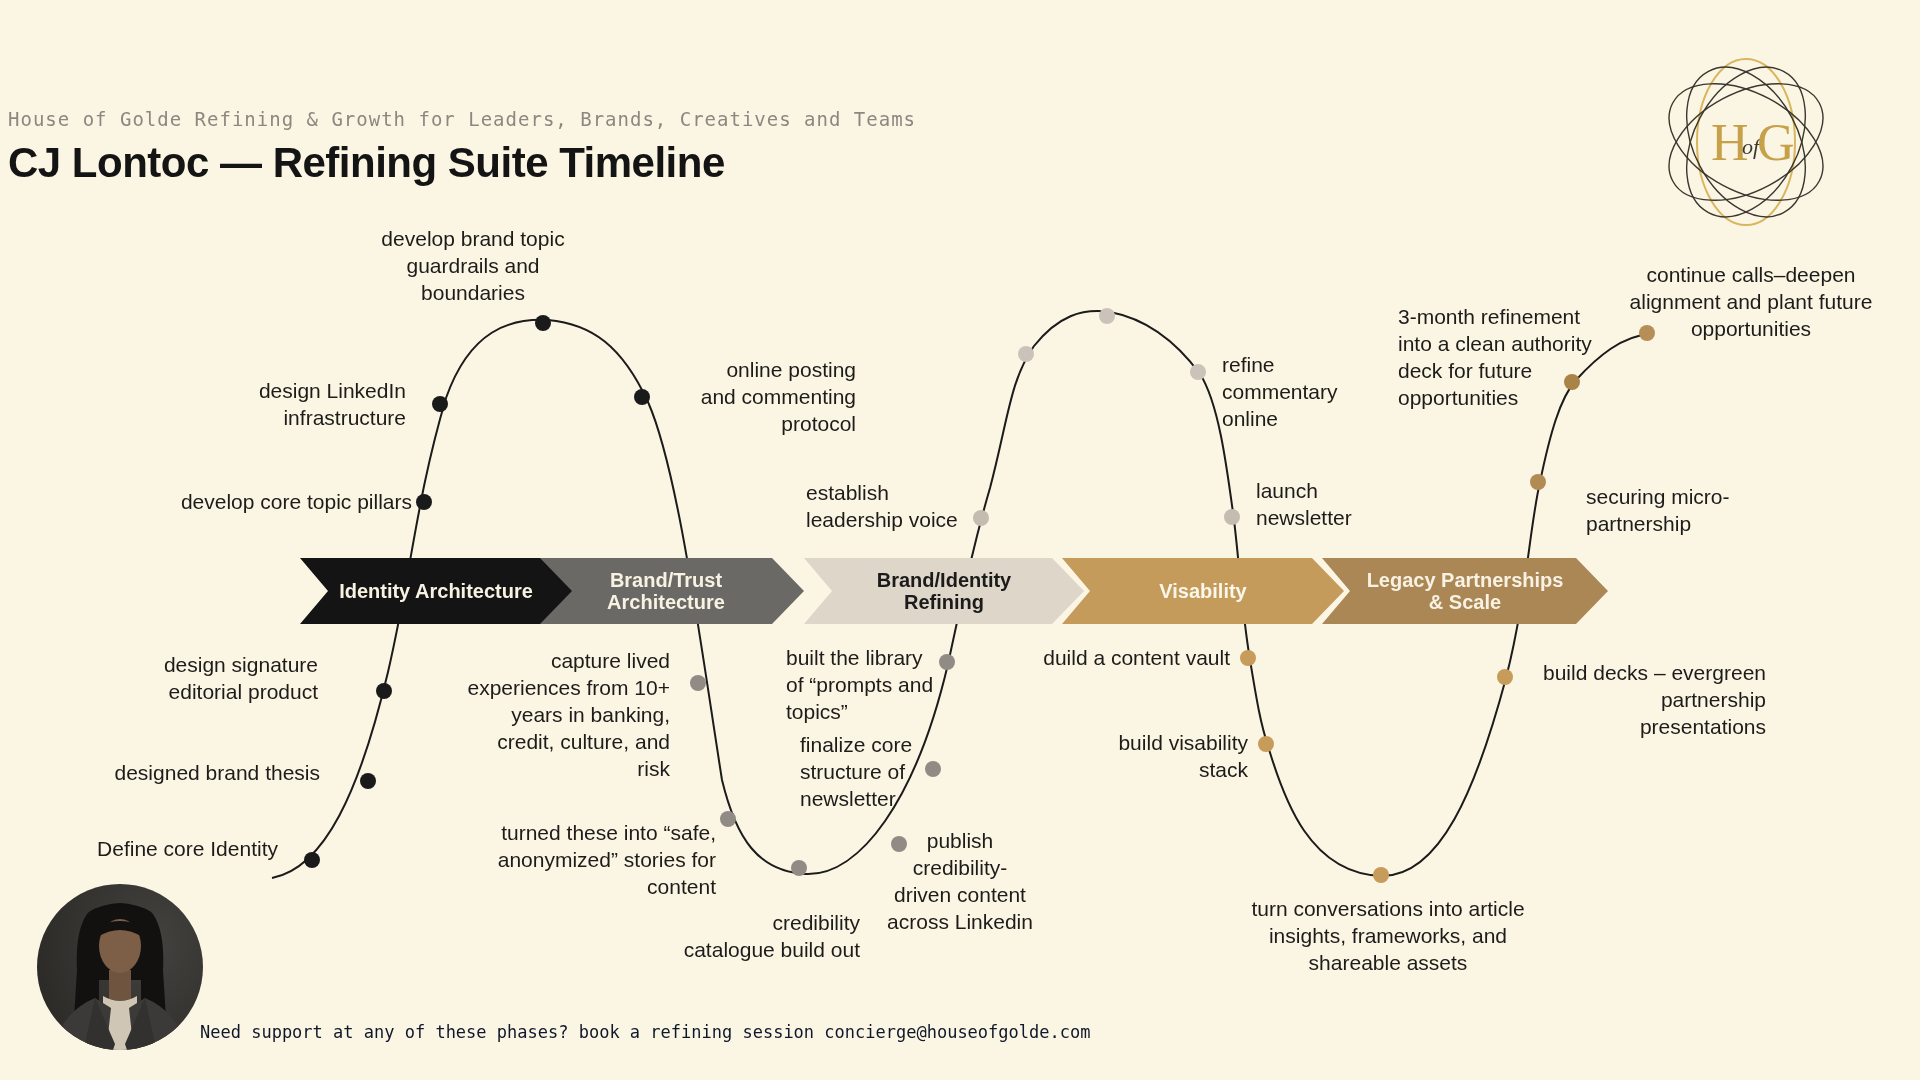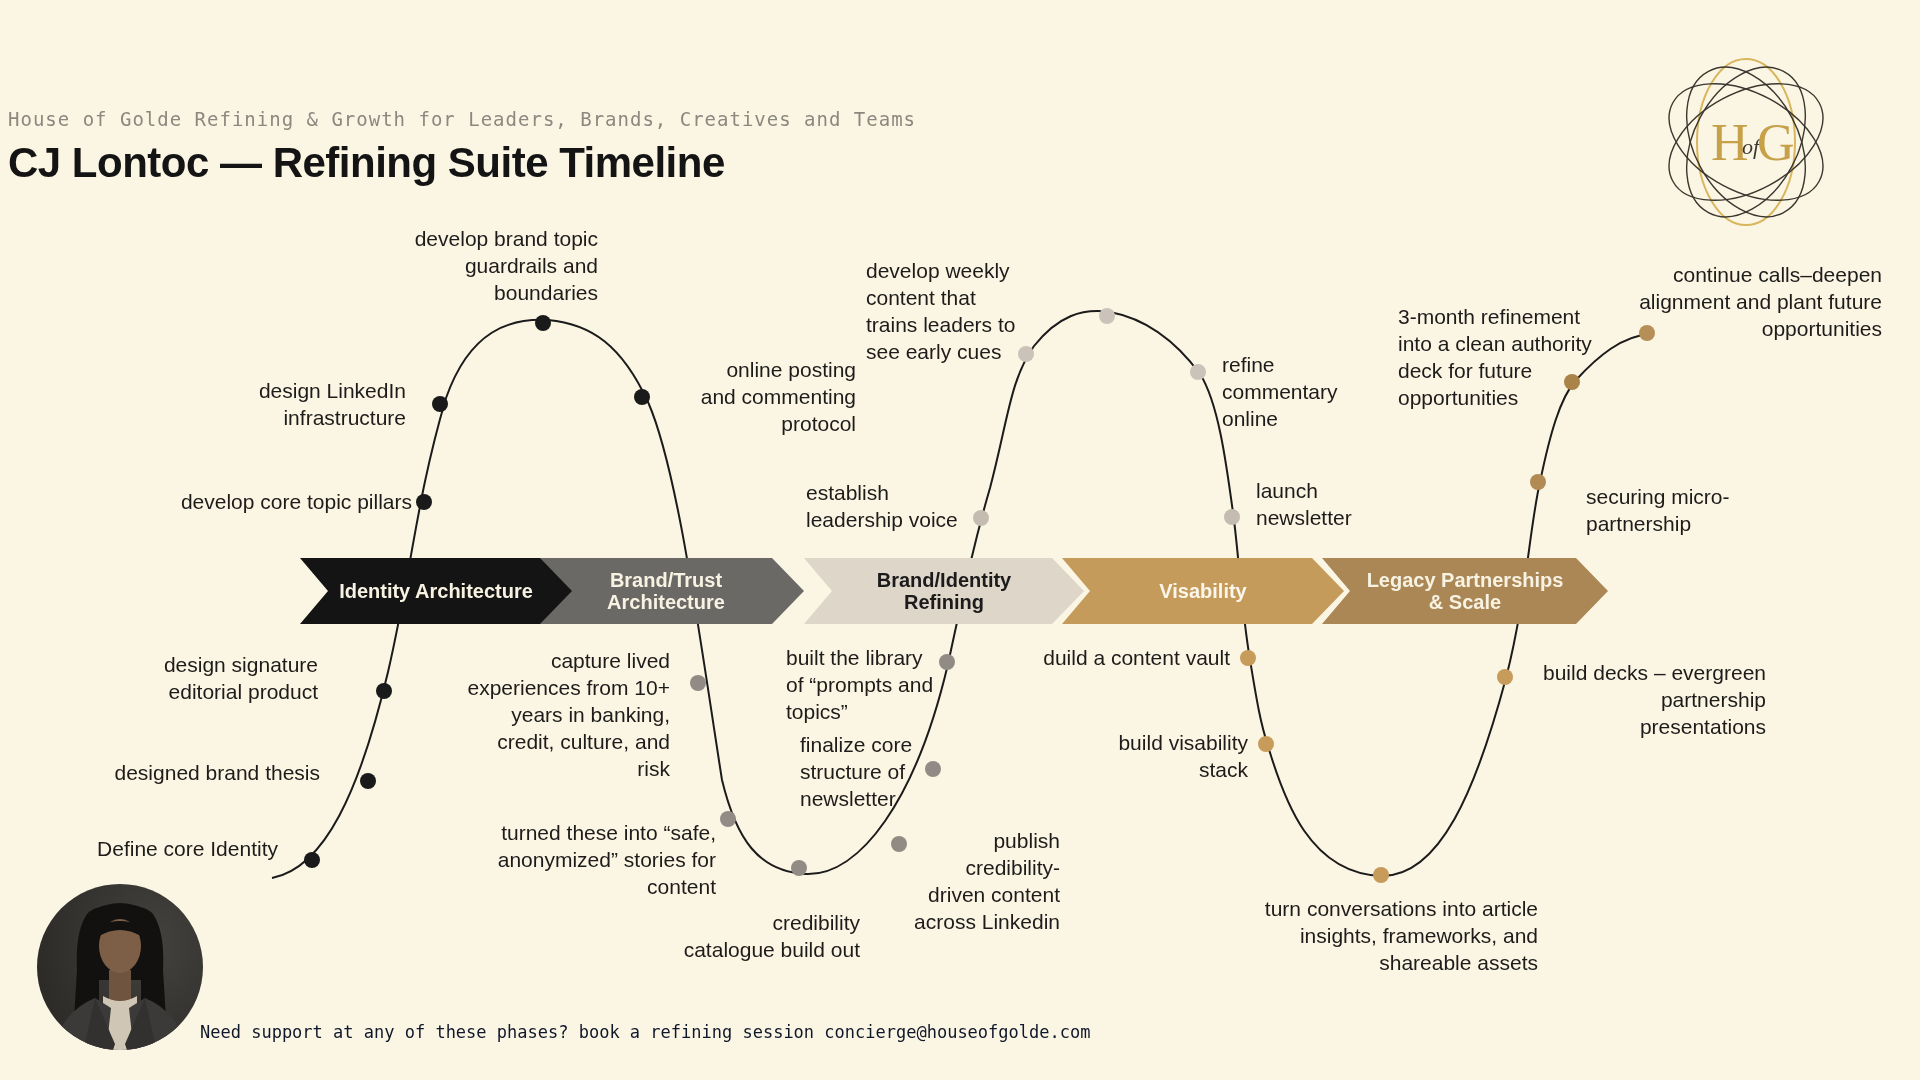--- a/index.html
+++ b/index.html
@@ -32,7 +32,7 @@
 
   
   .ms{position:absolute;font-size:21px;line-height:1.28;color:#1d1c1a;white-space:pre-line;}
-  .r{text-align:right;} .l{text-align:left;} .c{text-align:right;}
+  .r{text-align:right;} .l{text-align:left;} .c{text-align:center;}
 
   
   .avatar{position:absolute;left:37px;top:884px;width:166px;height:196px;}

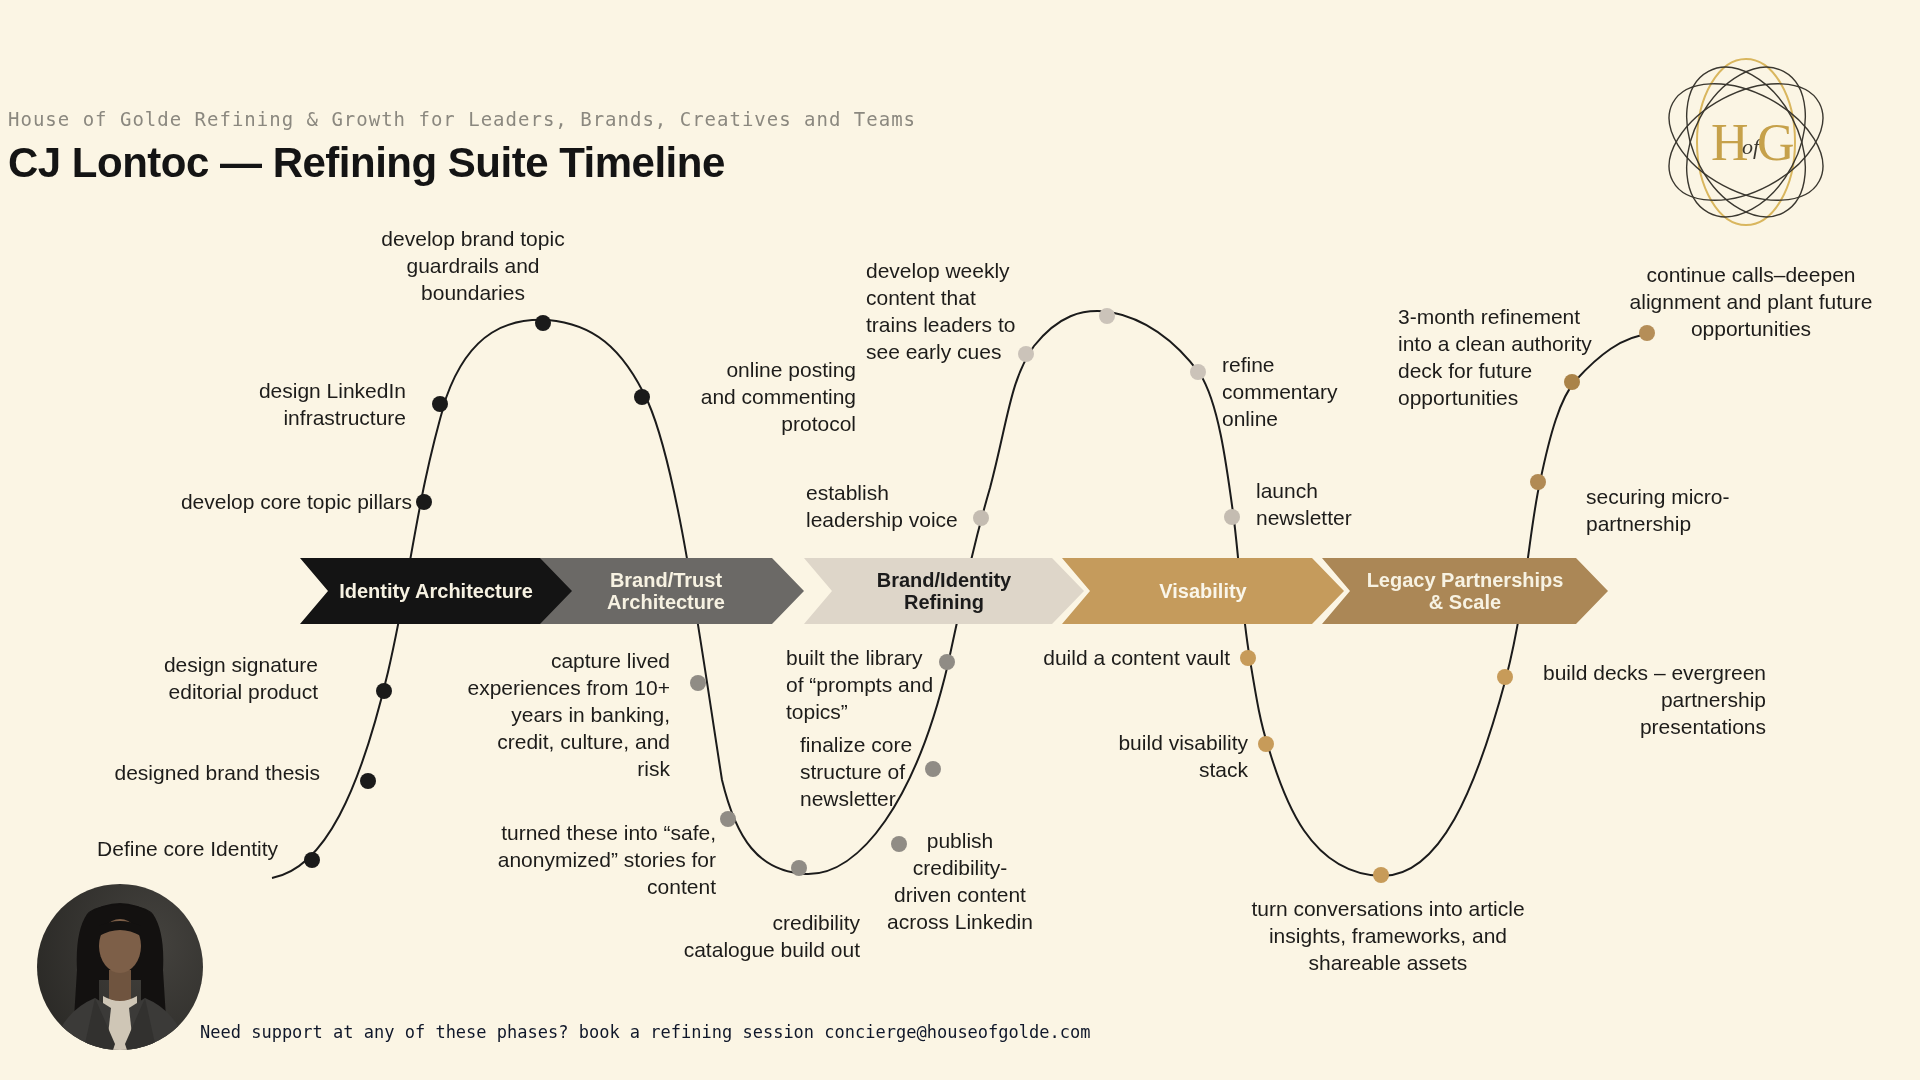--- a/index.html
+++ b/index.html
@@ -157,10 +157,6 @@
 across Linkedin</div>
   <div class="ms l" style="left:806px;top:480px;width:220px;">establish
 leadership voice</div>
-  <div class="ms l" style="left:866px;top:258px;width:230px;">develop weekly
-content that
-trains leaders to
-see early cues</div>
   <div class="ms l" style="left:1222px;top:352px;width:200px;">refine
 commentary
 online</div>

